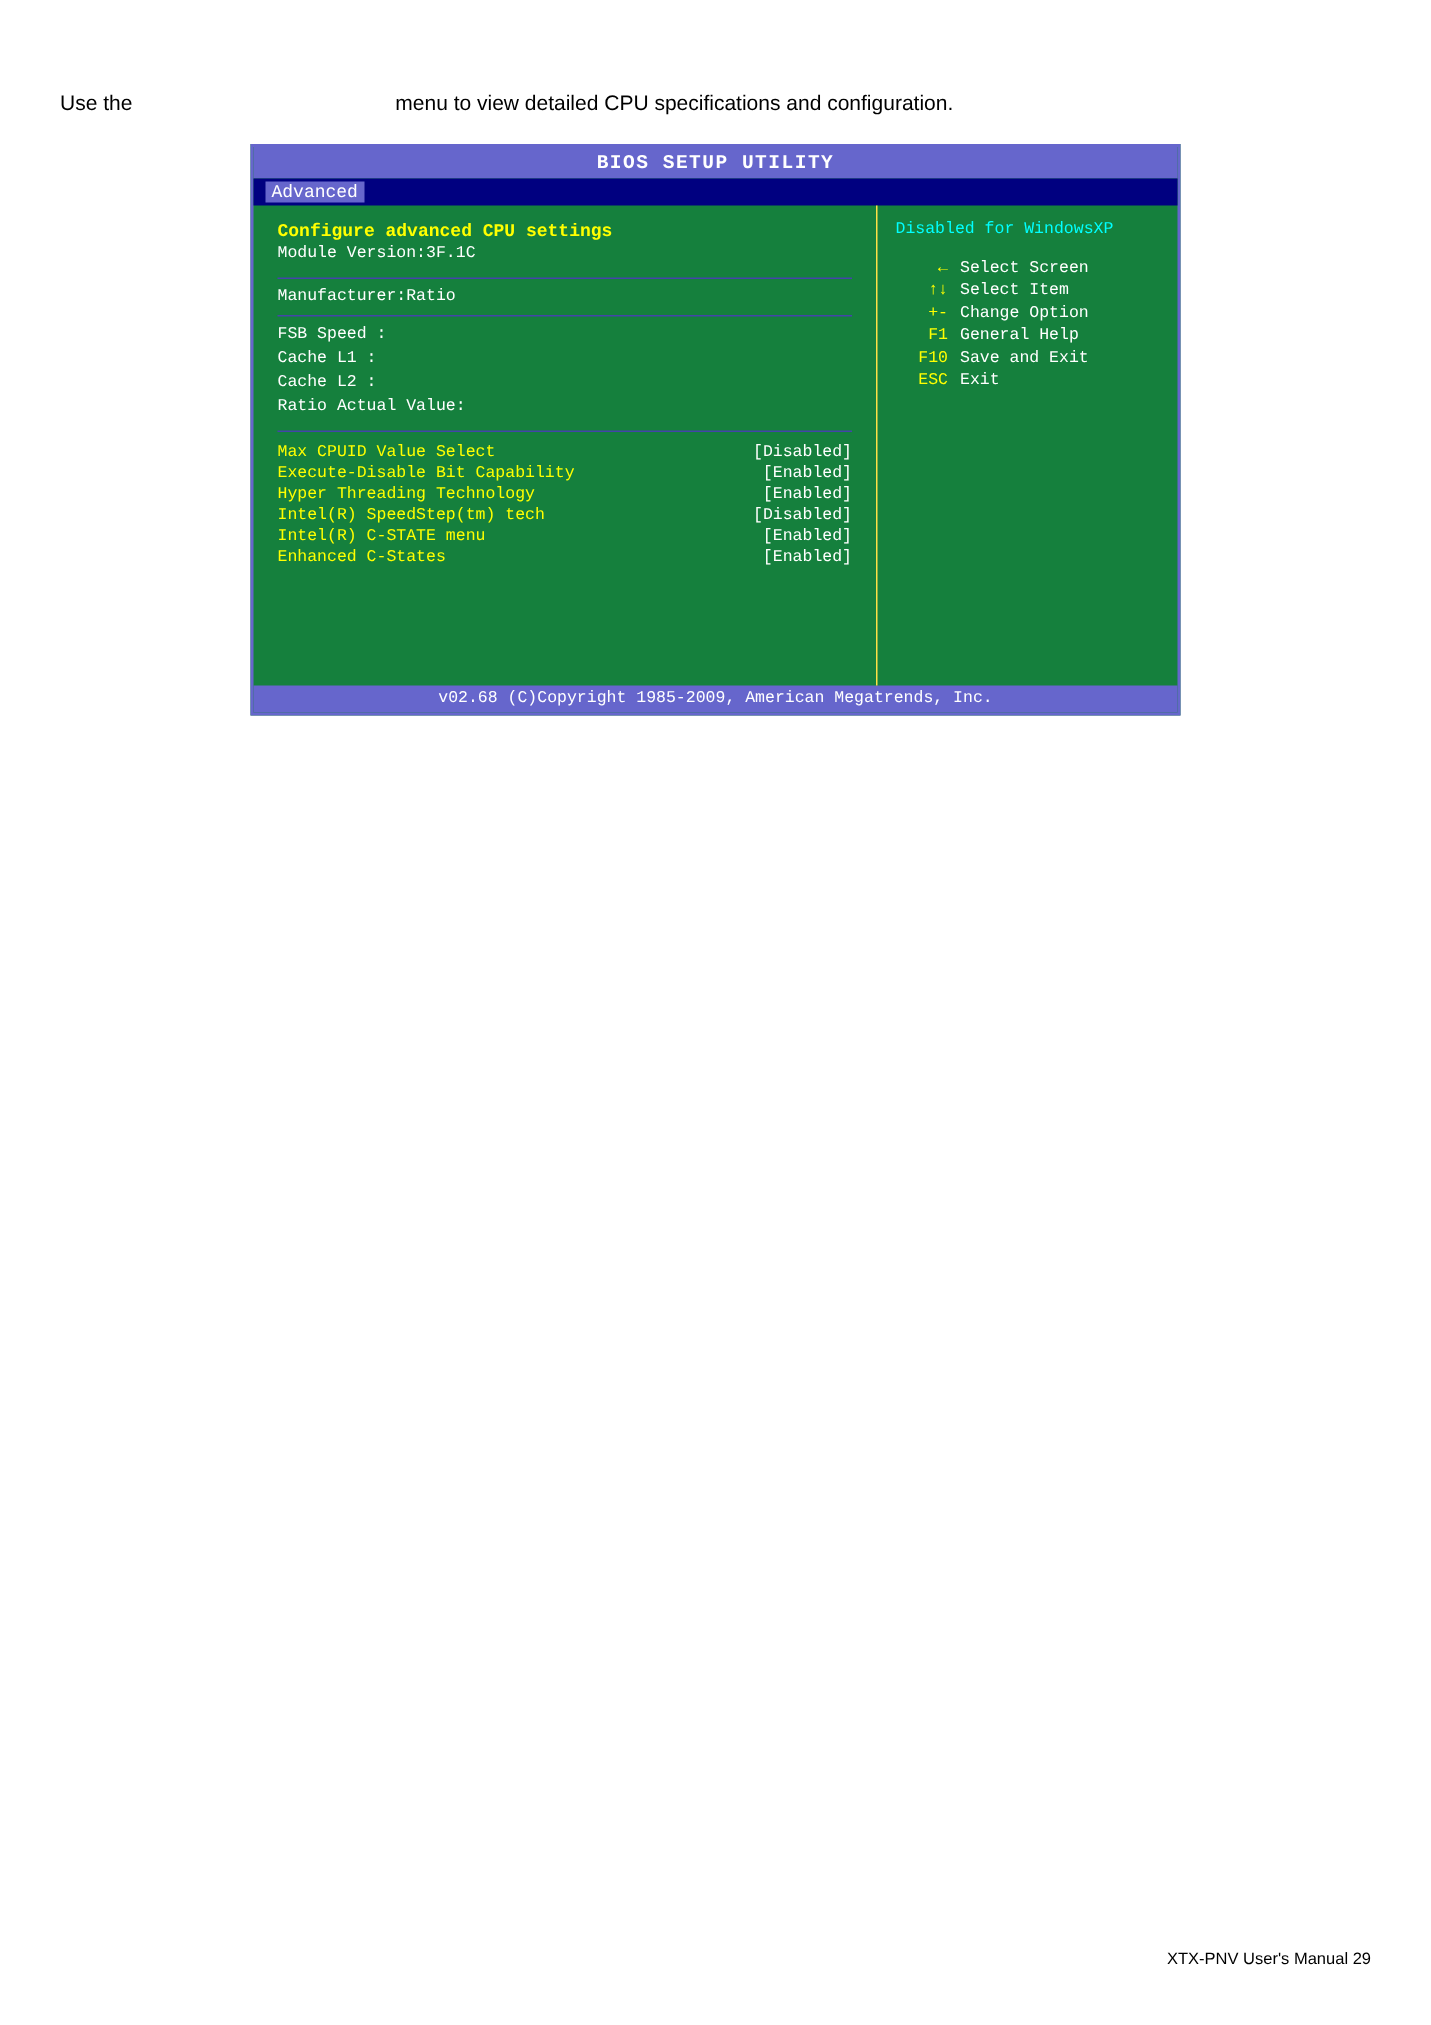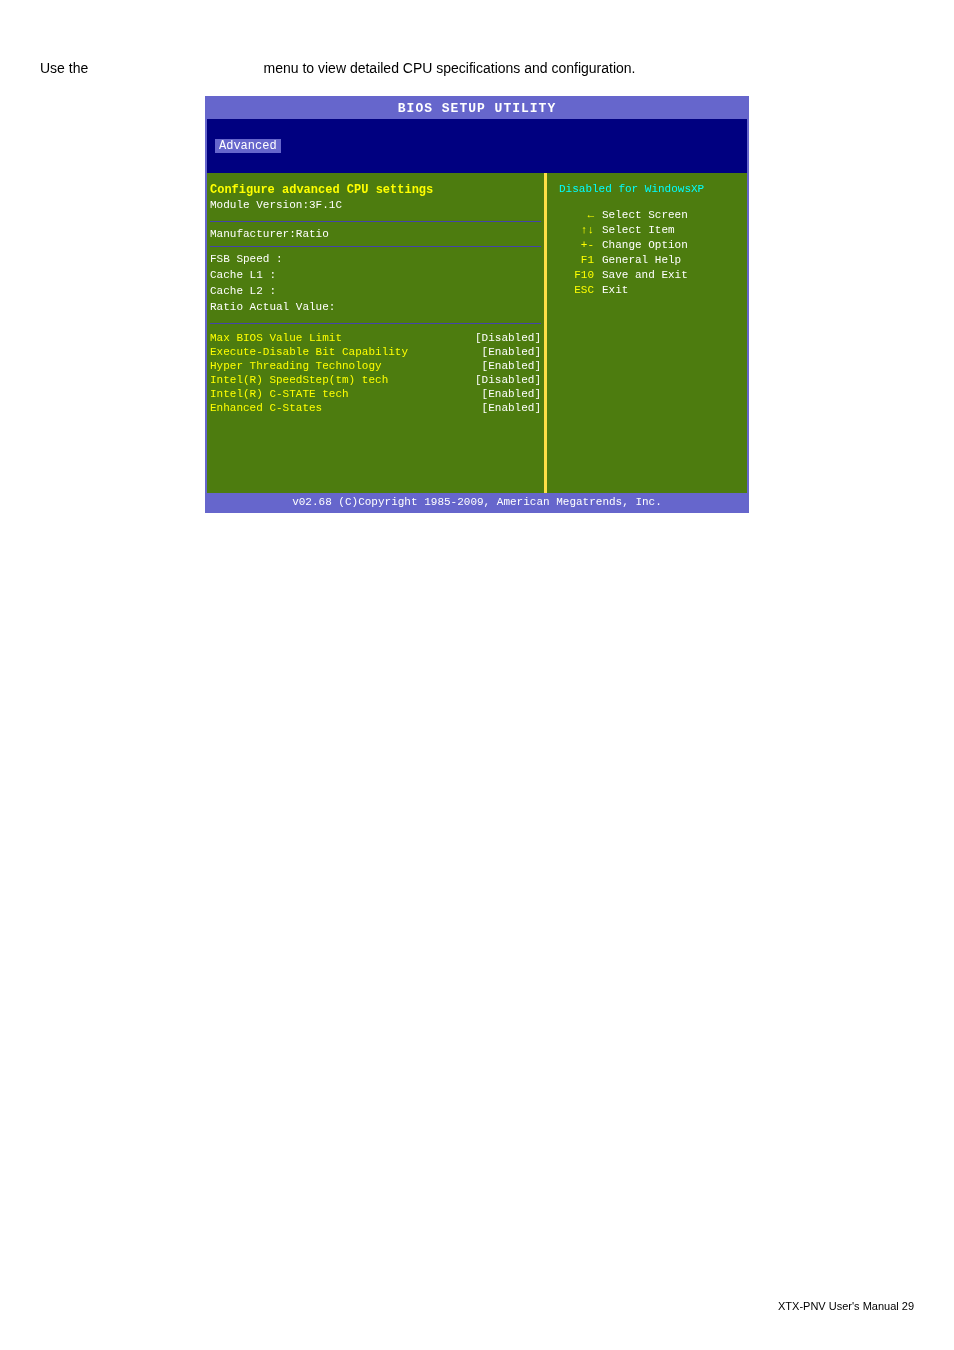--- a/index.html
+++ b/index.html
@@ -28,10 +28,10 @@
 
     
     .bios-container {
-      width: 544px;
+      width: 620px;
       margin: 0 auto;
       border: 2px solid #6666cc;
-      background: #4d7c0f;
+      background: #15803d;
       font-family: 'Courier New', Courier, monospace;
     }
 

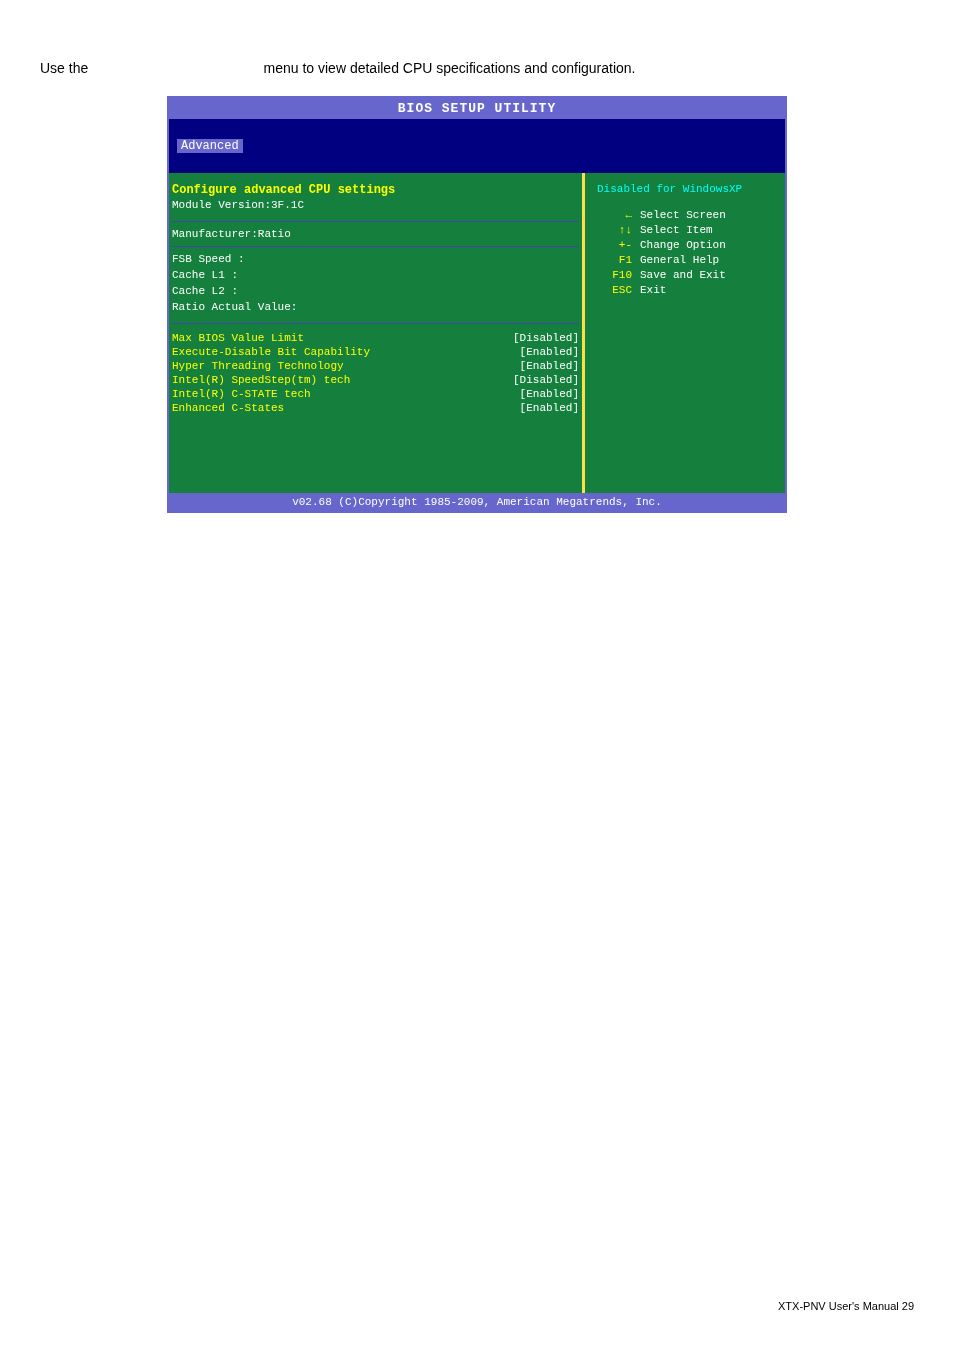--- a/index.html
+++ b/index.html
@@ -48,7 +48,7 @@
 
     .bios-menu-bar {
       background: #000080;
-      padding: 20px 8px;
+      padding: 2px 8px;
       display: flex;
       gap: 20px;
     }

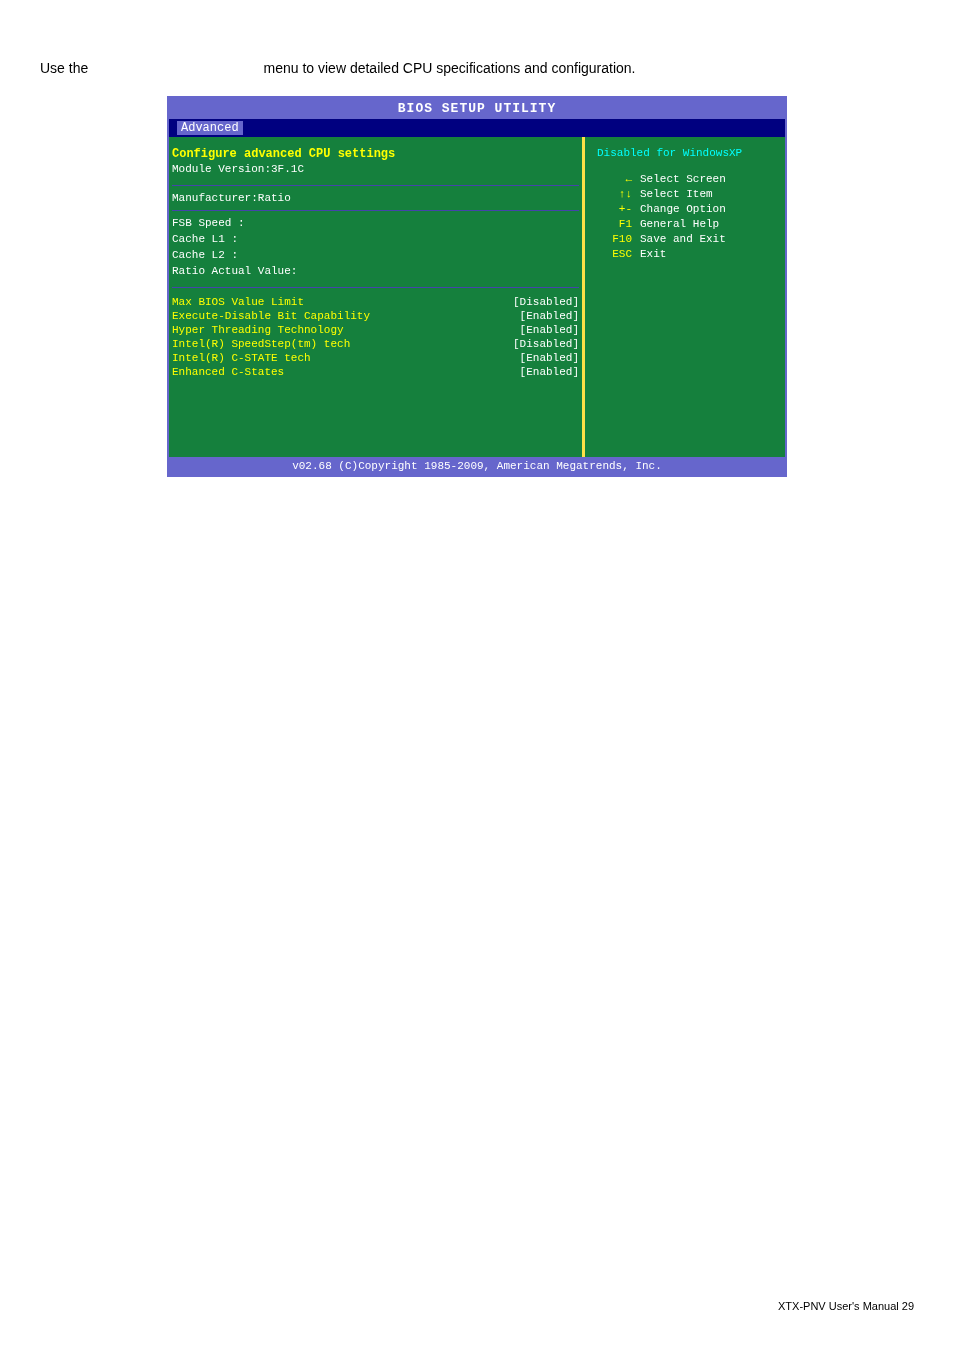--- a/index.html
+++ b/index.html
@@ -73,8 +73,8 @@
 
     .bios-left {
       flex: 1;
-      padding: 10px 3px;
-      border-right: 3px solid #fde047;
+      padding: 10px 16px;
+      border-right: 1px solid #fde047;
     }
 
     .bios-right {

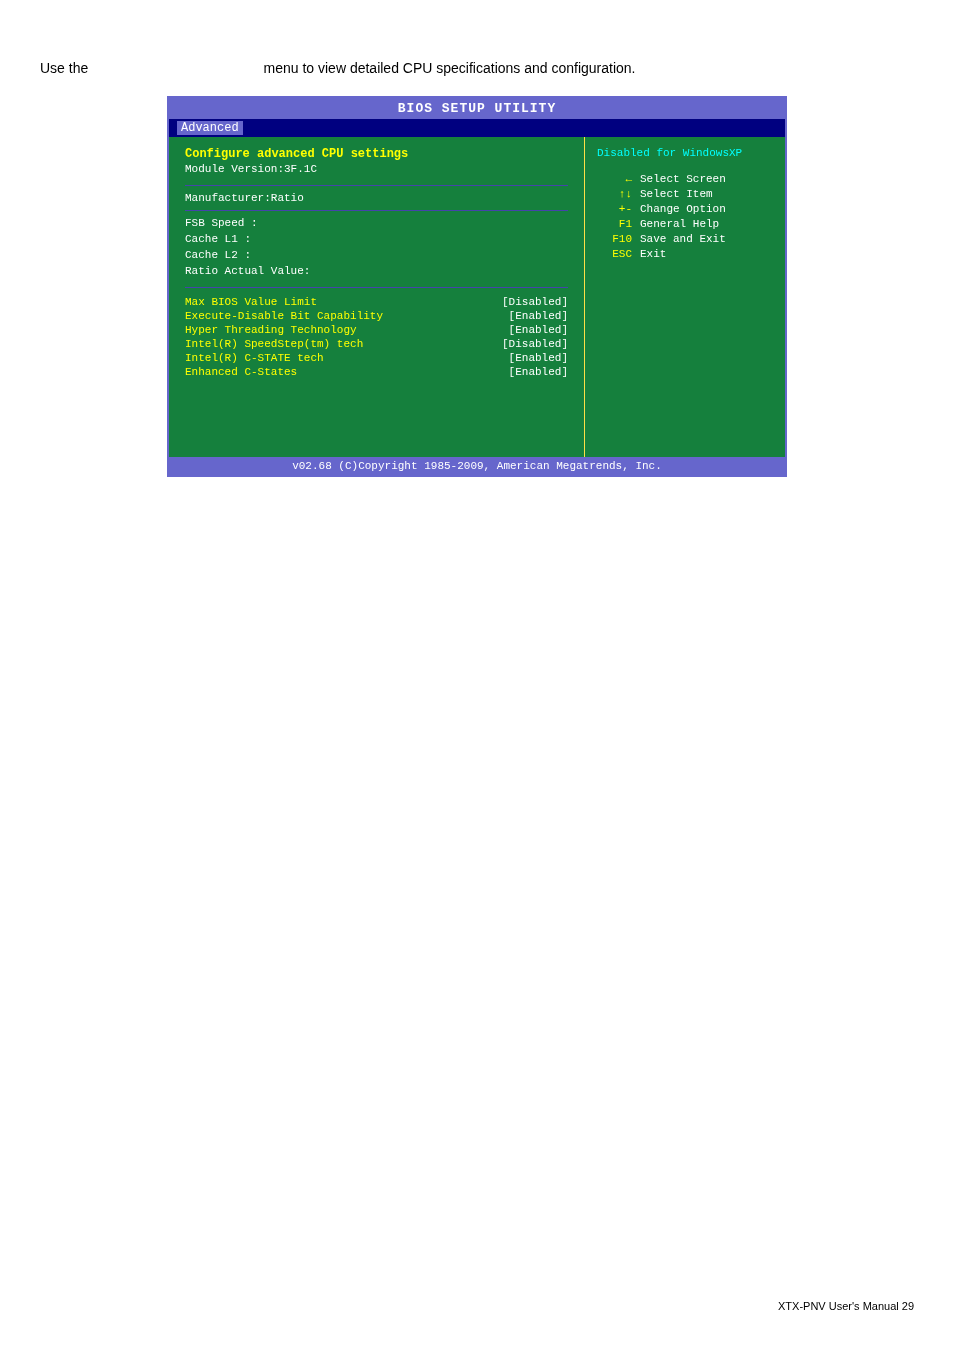--- a/index.html
+++ b/index.html
@@ -232,7 +232,7 @@
 
         <div class="bios-settings-area">
           <div class="bios-setting-row">
-            <span class="bios-setting-name">Max BIOS Value Limit</span>
+            <span class="bios-setting-name">Max CPUID Value Select</span>
             <span class="bios-setting-value">[Disabled]</span>
           </div>
           <div class="bios-setting-row">

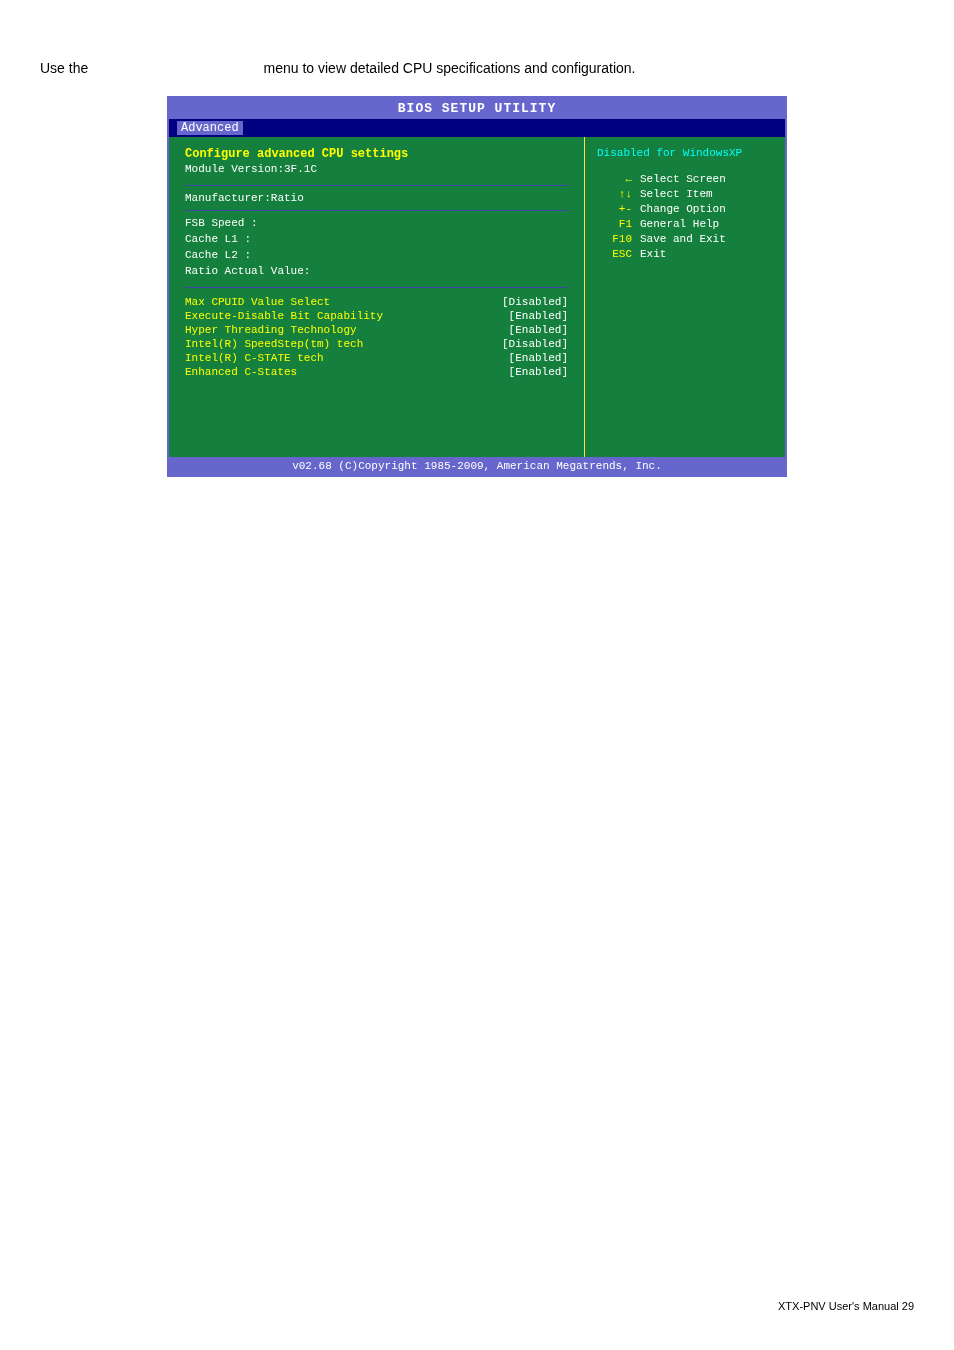--- a/index.html
+++ b/index.html
@@ -248,7 +248,7 @@
             <span class="bios-setting-value">[Disabled]</span>
           </div>
           <div class="bios-setting-row">
-            <span class="bios-setting-name">Intel(R) C-STATE tech</span>
+            <span class="bios-setting-name">Intel(R) C-STATE menu</span>
             <span class="bios-setting-value">[Enabled]</span>
           </div>
           <div class="bios-setting-row">

